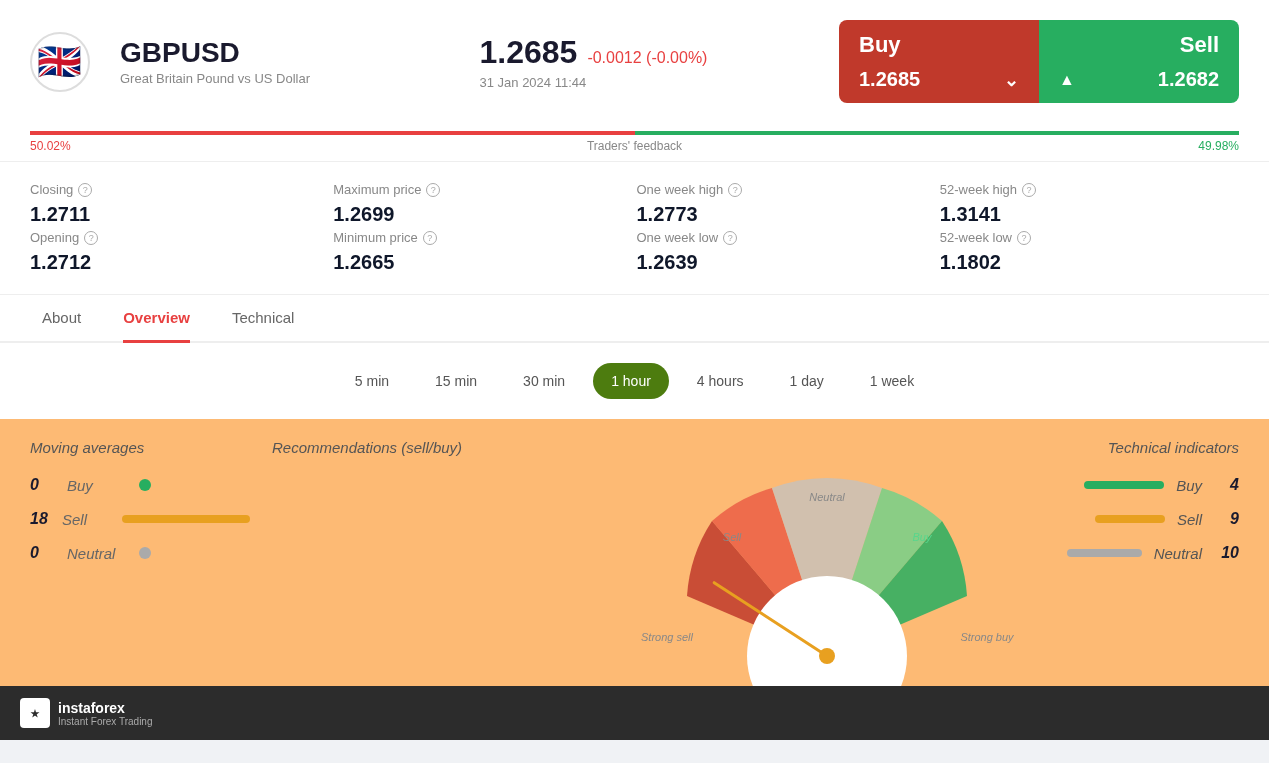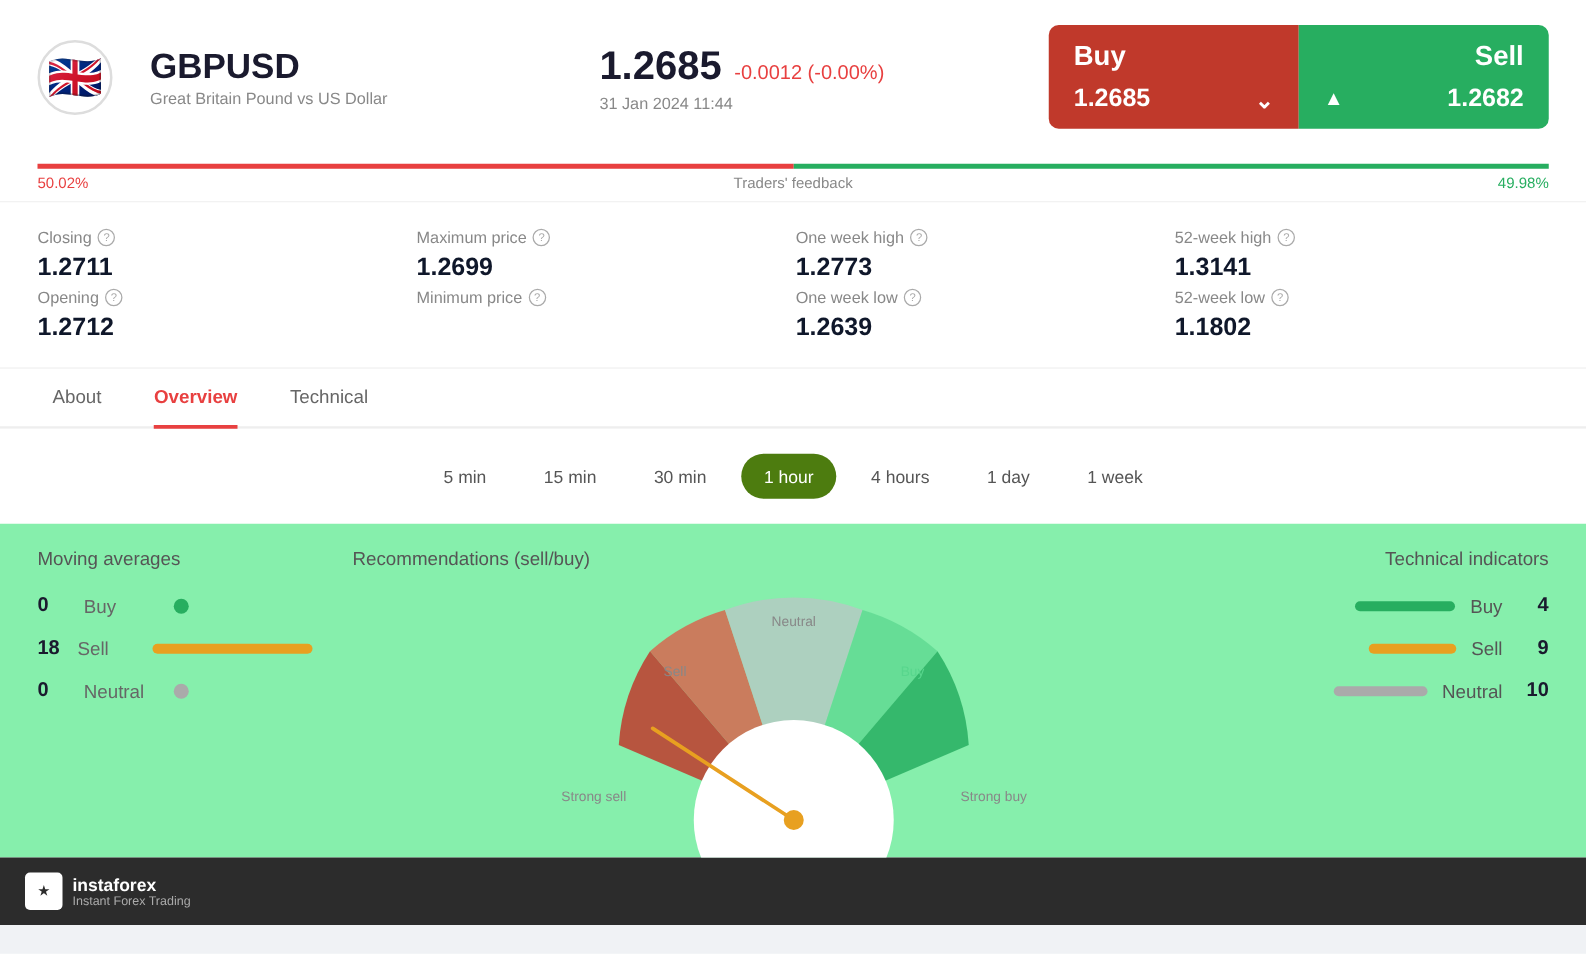--- a/index.html
+++ b/index.html
@@ -498,6 +498,7 @@
         <span>Minimum price</span>
         <span class="info-icon">?</span>
       </div>
+      <div class="stat-value">1.2665</div>
     </div>
     <div class="stat-item">
       <div class="stat-label">

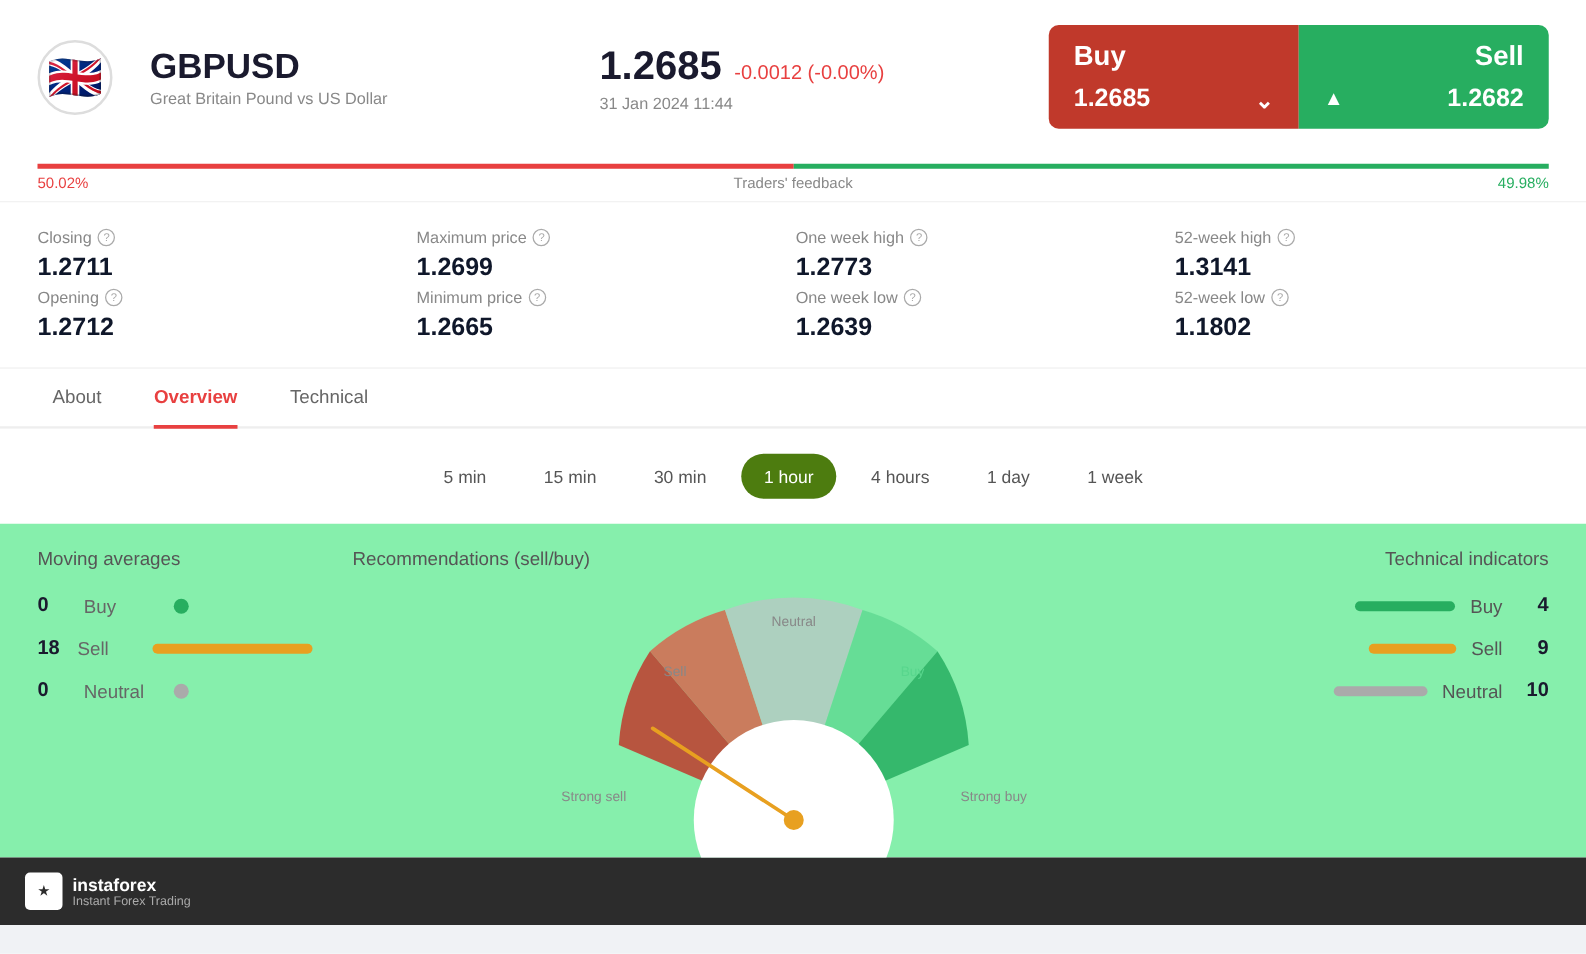--- a/index.html
+++ b/index.html
@@ -265,8 +265,9 @@
     .technical-section {
       display: flex;
       padding: 20px 30px;
-      background: #86efac;
-      gap: 12px;
+      background: #fdba74;
+      gap: 2px;
+      font-style: italic;
     }
 
     .moving-averages {

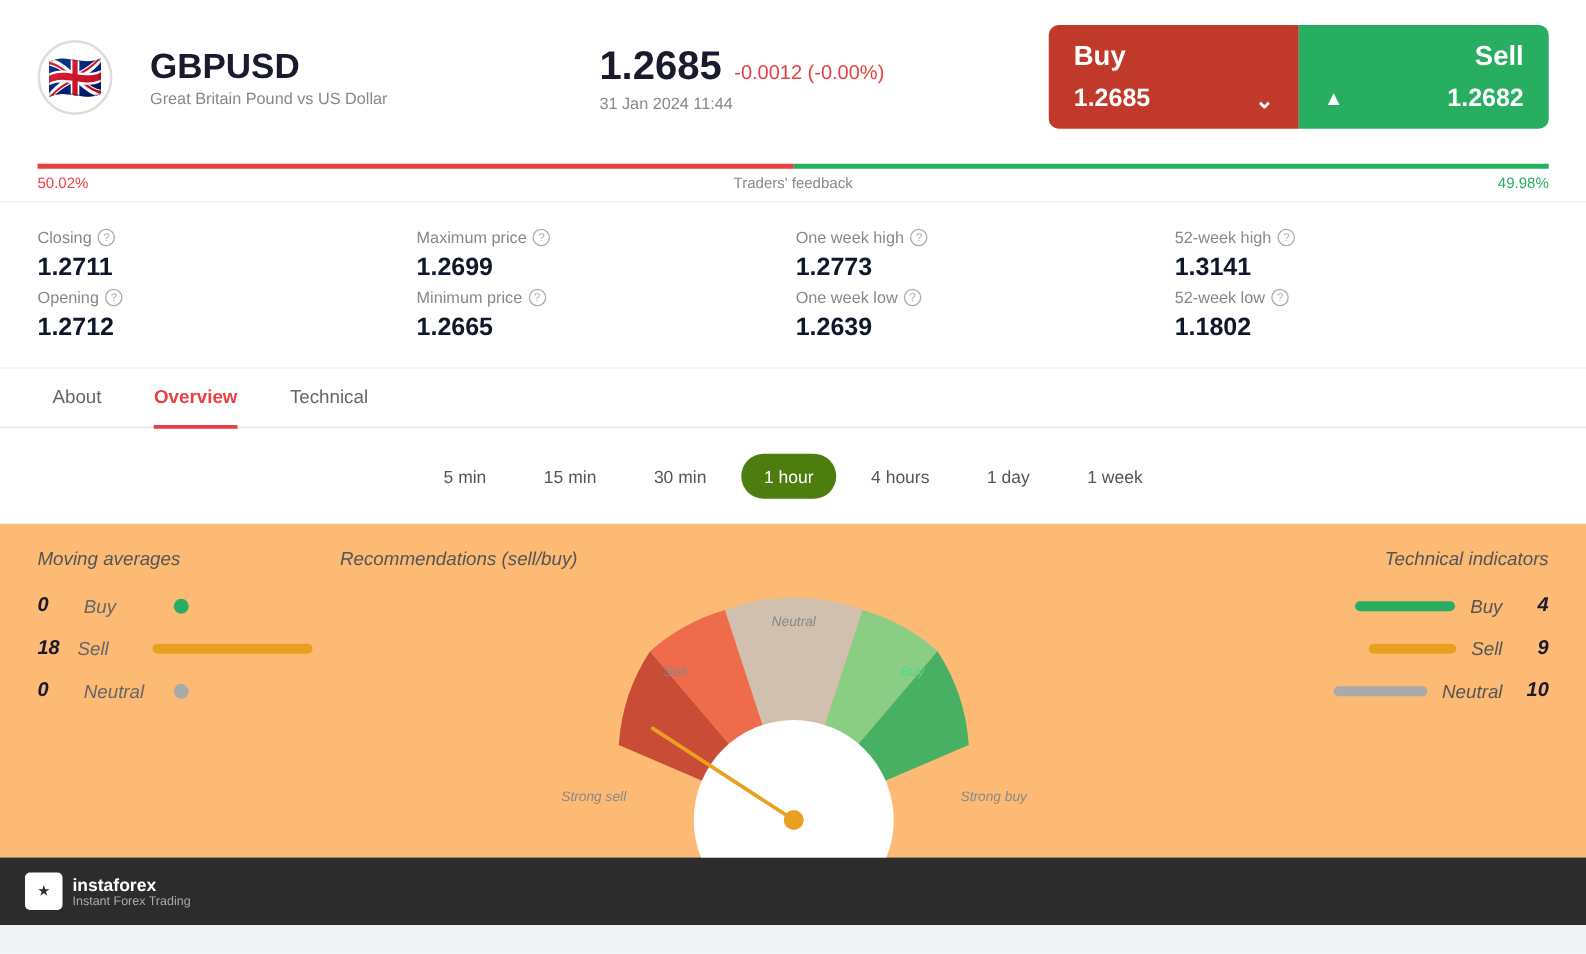--- a/index.html
+++ b/index.html
@@ -317,7 +317,7 @@
       flex: 1;
       display: flex;
       flex-direction: column;
-      align-items: center;
+      align-items: flex-end;
     }
 
     .gauge-title {

